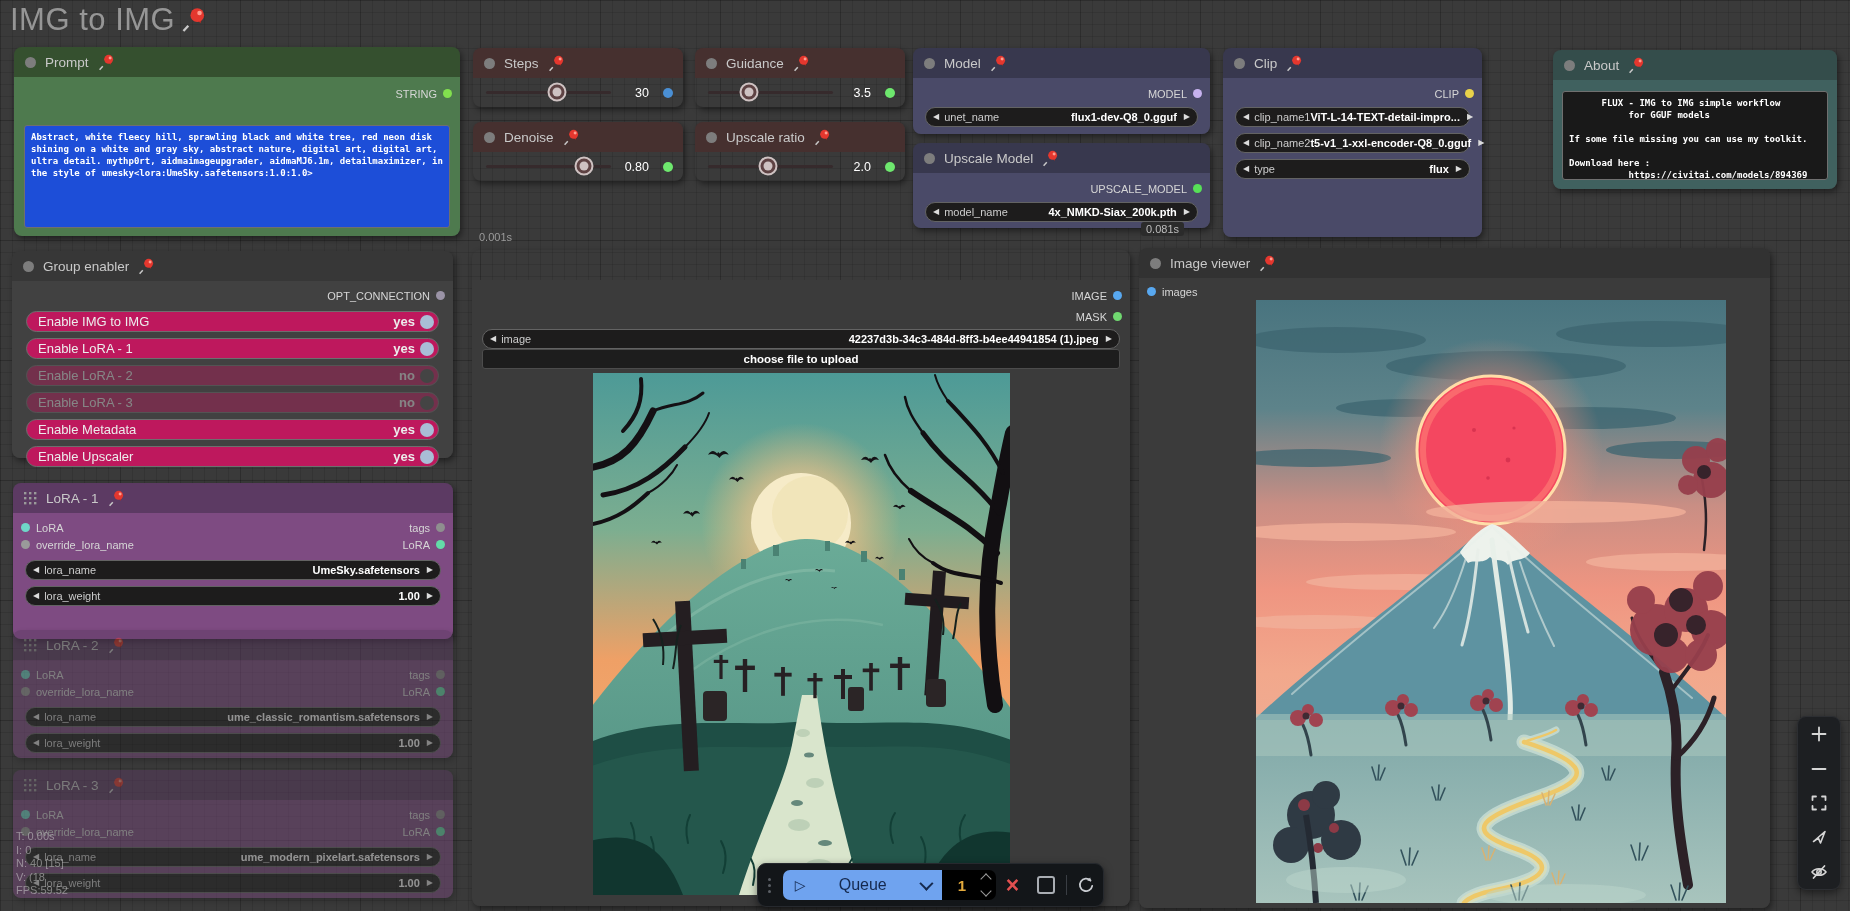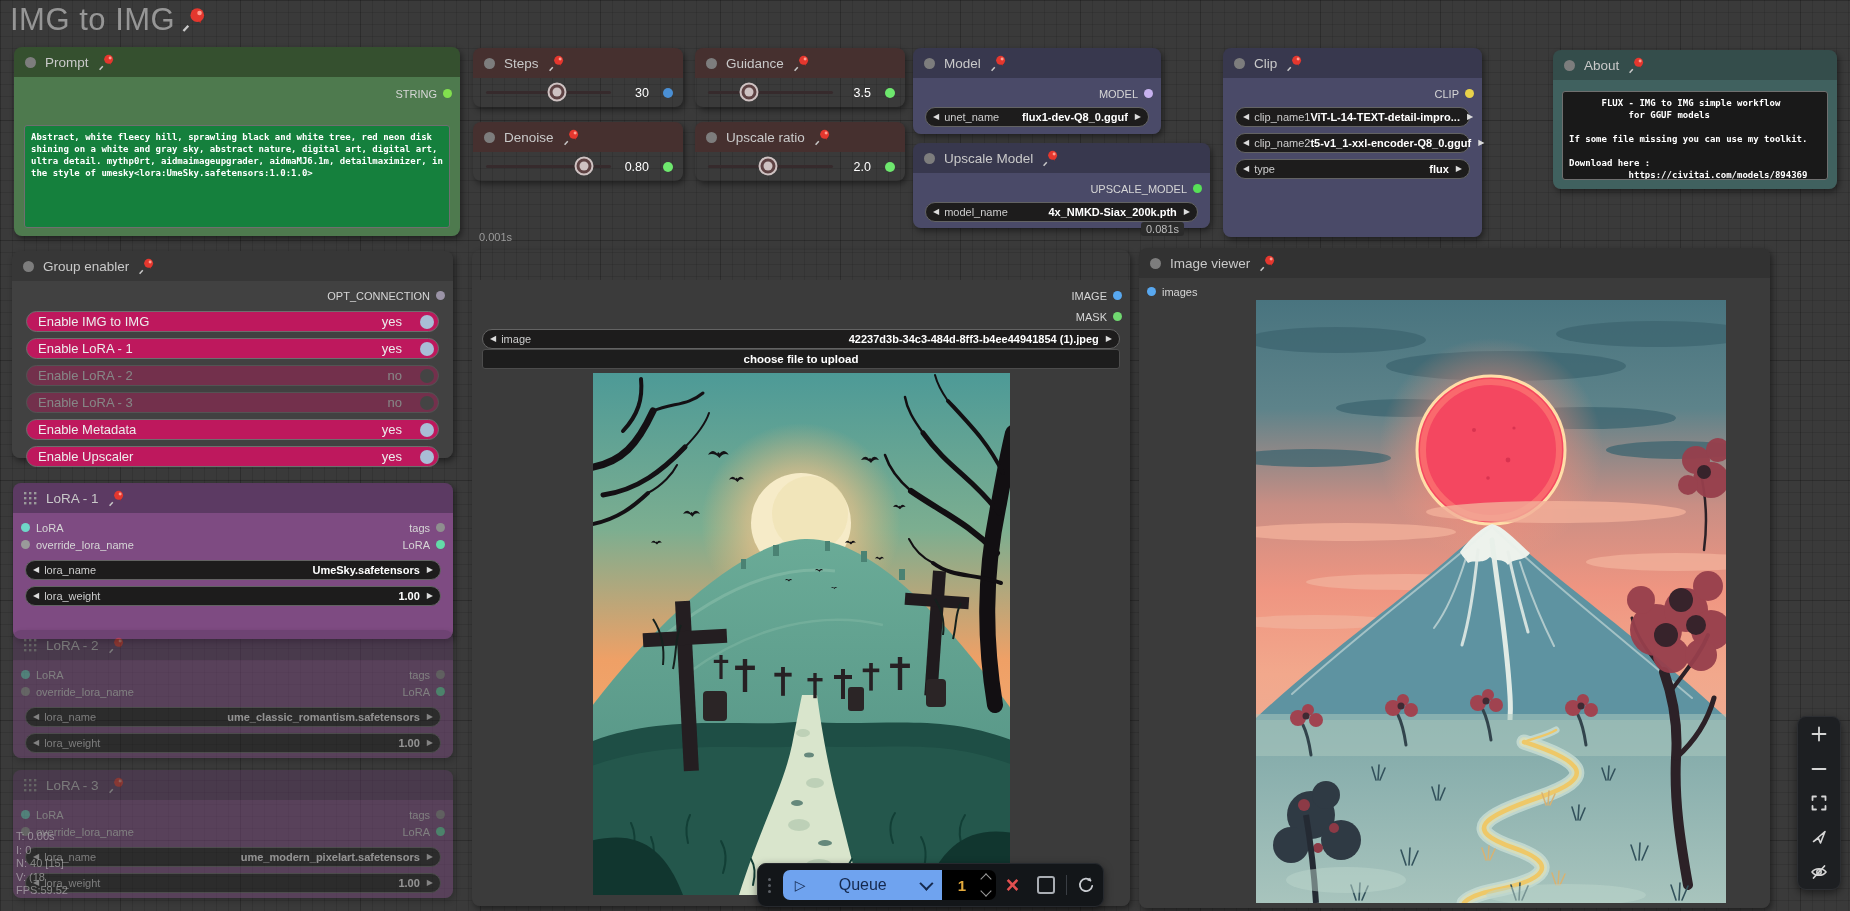--- a/index.html
+++ b/index.html
@@ -242,7 +242,7 @@
     </div>
   </div>
 
-  <div class="node slate" style="left:913px;top:48px;width:248px;height:86px;text-align:center;">
+  <div class="node slate" style="left:913px;top:48px;width:297px;height:86px;text-align:center;">
     <div class="nh">
       <span class="hdot"></span>
       <span>Model</span>

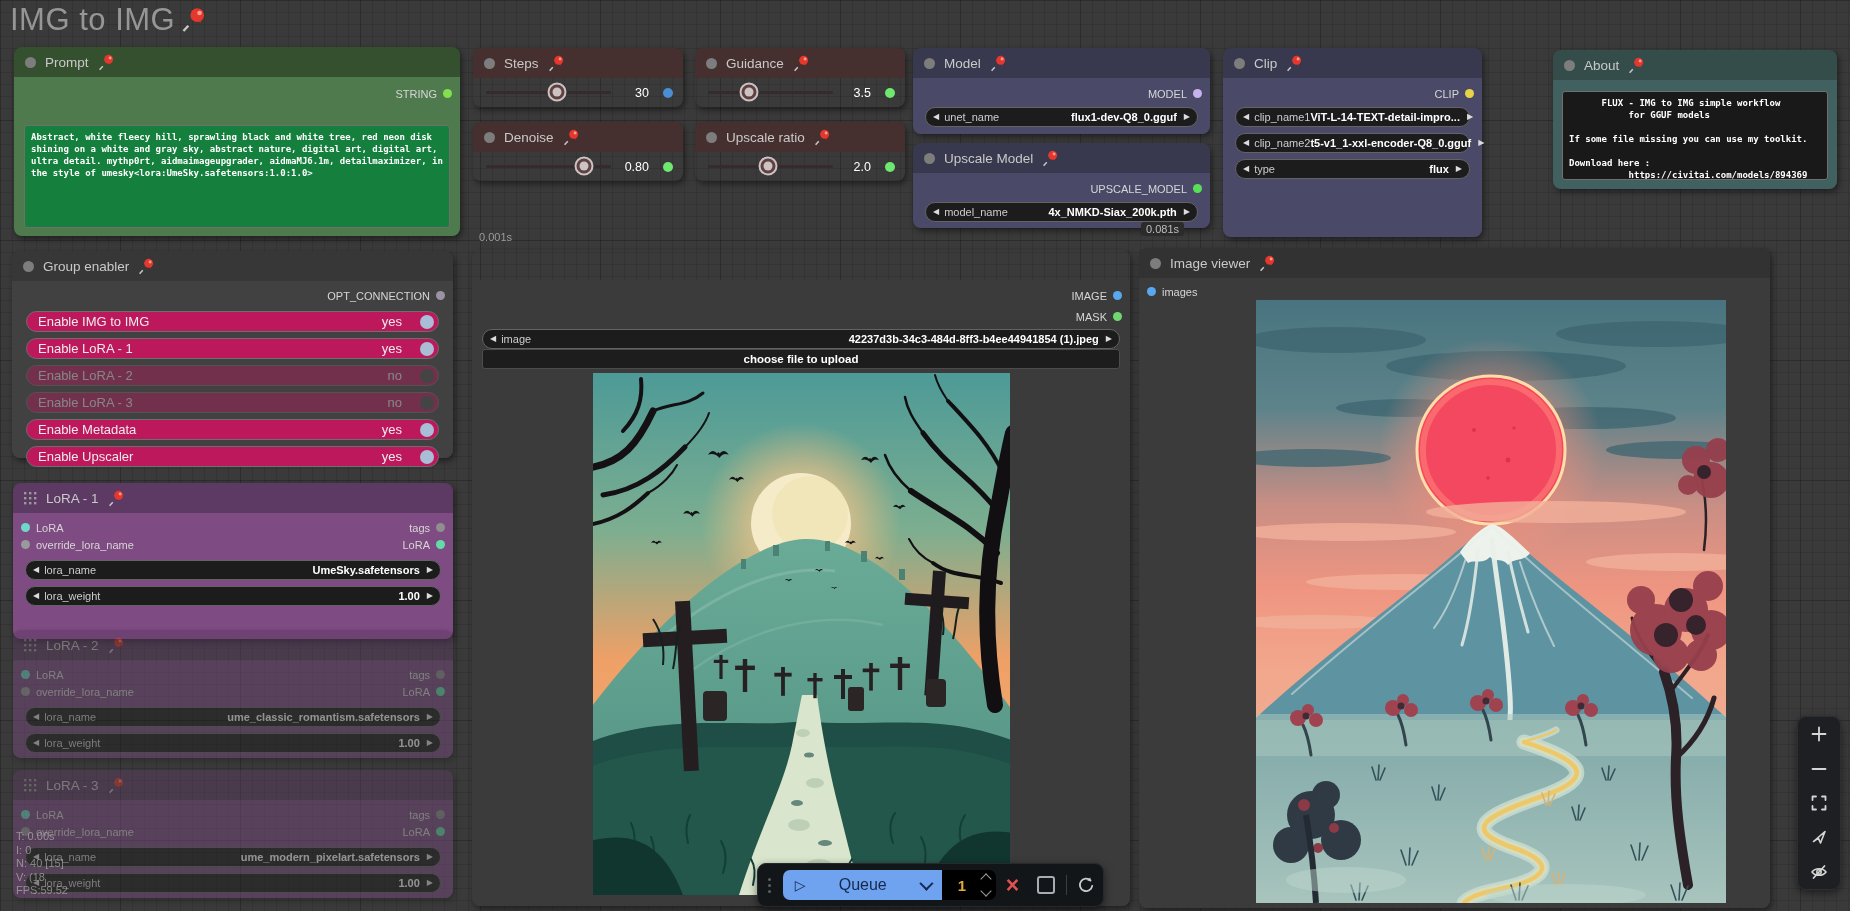--- a/index.html
+++ b/index.html
@@ -64,7 +64,7 @@
   .node.purple .nb{background:#7e4b82;}
   .node.dim{opacity:.45;}
 
-  .textarea{position:absolute;background:#15803d;border:1px solid #6f6f6f;border-radius:3px;
+  .textarea{position:absolute;background:#1d4ed8;border:1px solid #6f6f6f;border-radius:3px;
     font-family:"DejaVu Sans Mono",monospace;font-size:9px;font-weight:bold;color:#fff;
     line-height:12px;padding:5px 6px;white-space:pre-wrap;overflow:hidden;}
 

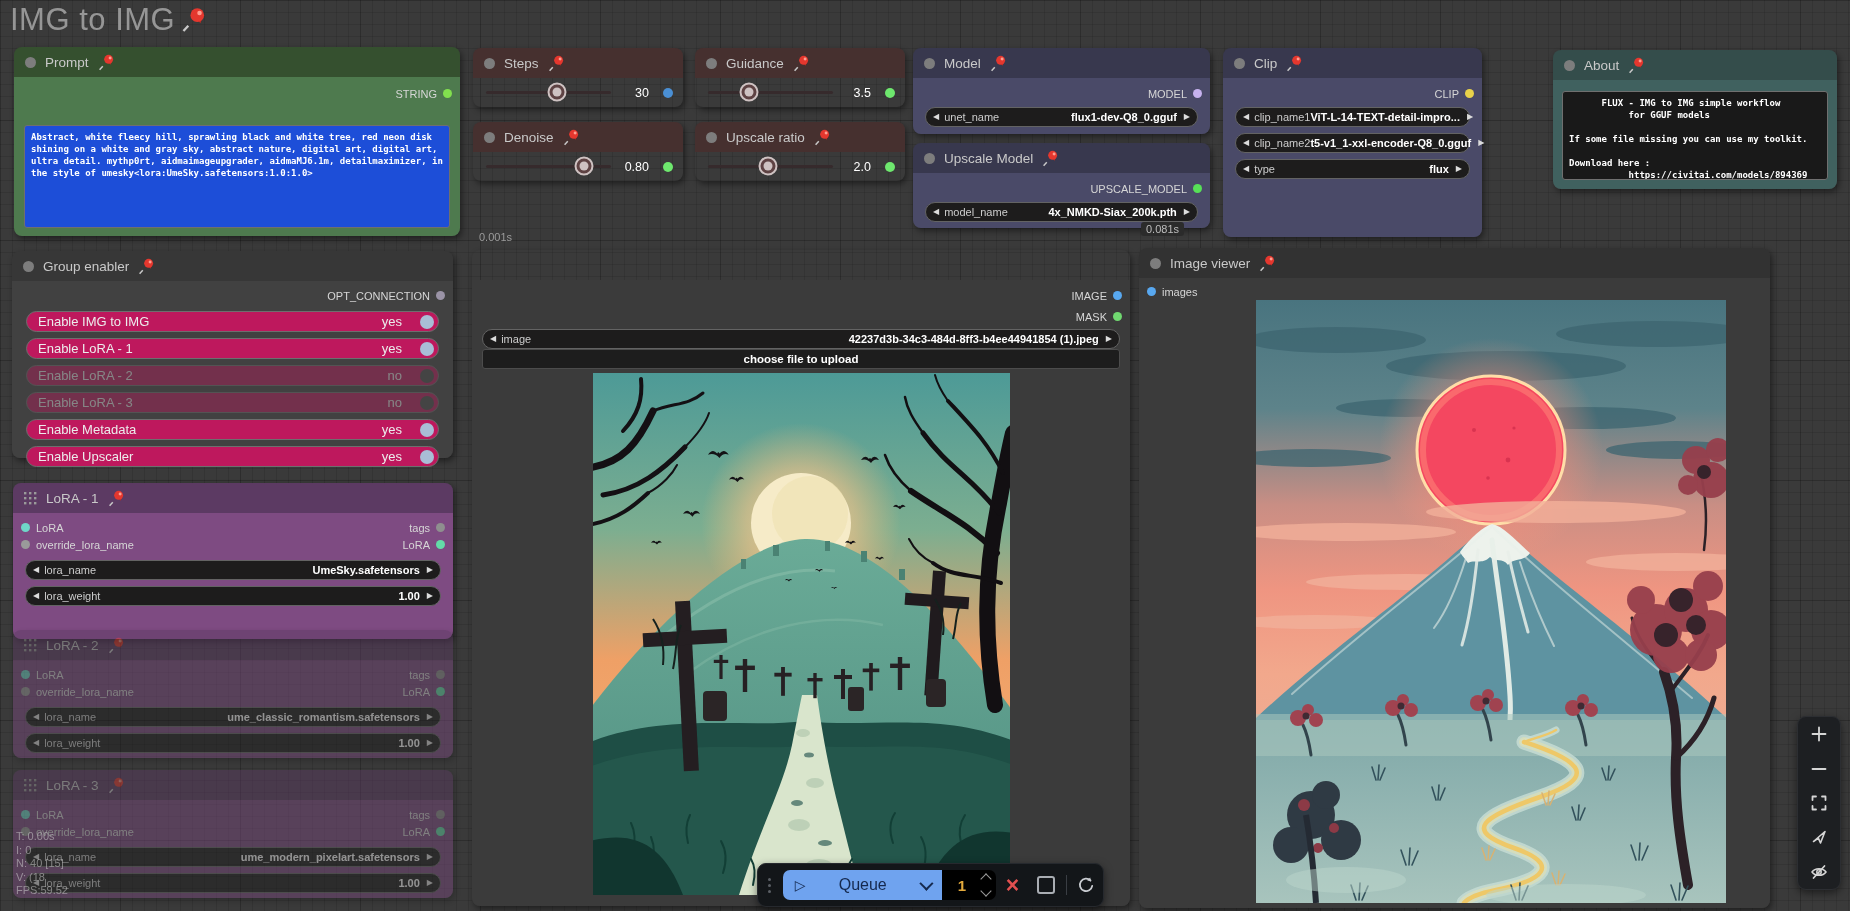--- a/index.html
+++ b/index.html
@@ -70,7 +70,7 @@
 
   .toggle-pill{display:flex;align-items:center;height:19px;border-radius:11px;background:#be185d;
     border:1.5px solid #6e6e6e;margin:0 14px;padding:0 4px 0 11px;font-size:13px;color:#ececec;}
-  .toggle-pill .tval{margin-left:auto;margin-right:18px;font-weight:normal;}
+  .toggle-pill .tval{margin-left:auto;margin-right:5px;font-weight:bold;}
   .toggle-knob{width:14px;height:14px;border-radius:50%;background:#a9bdd6;flex:0 0 auto;}
   .trow{margin-bottom:6px;}
   .trow.off{opacity:.40;}

